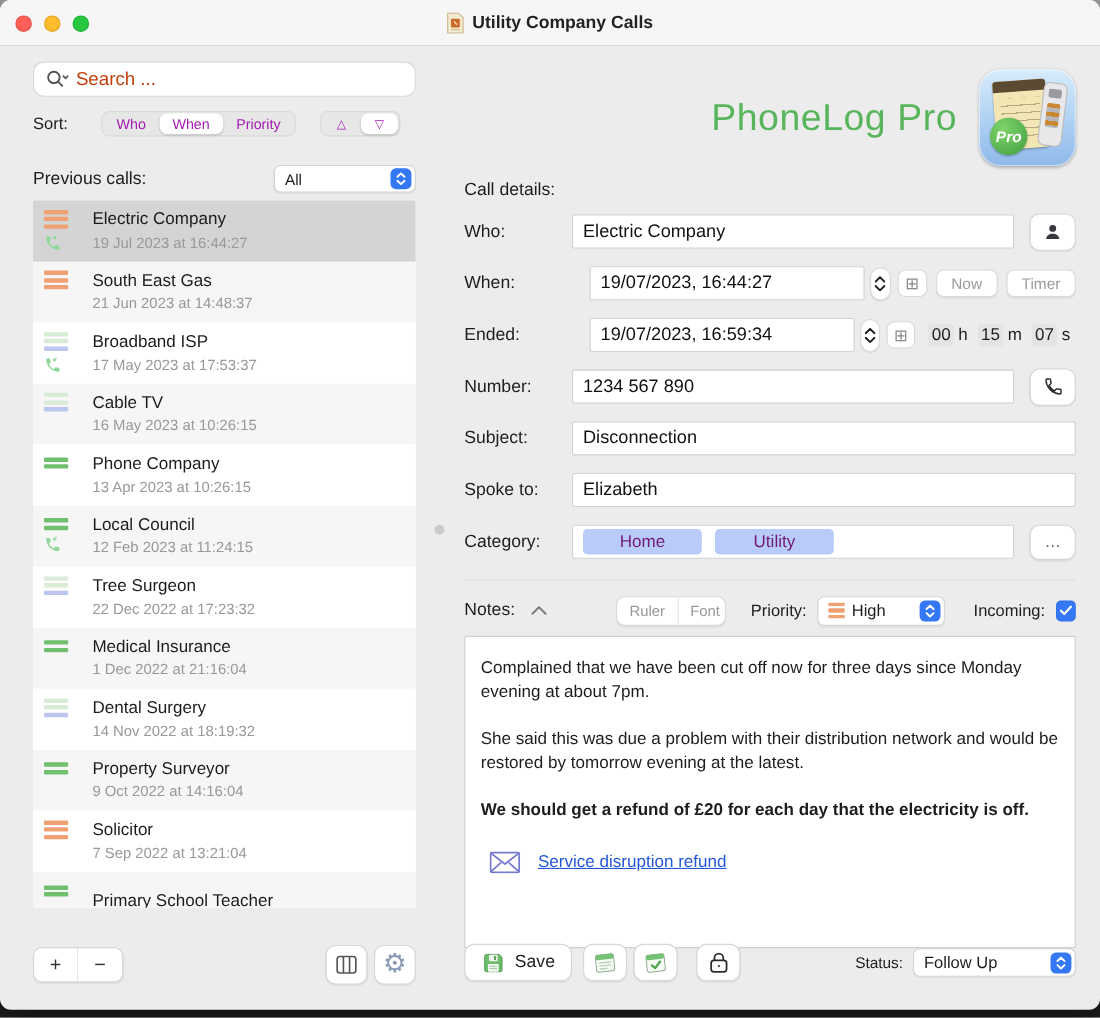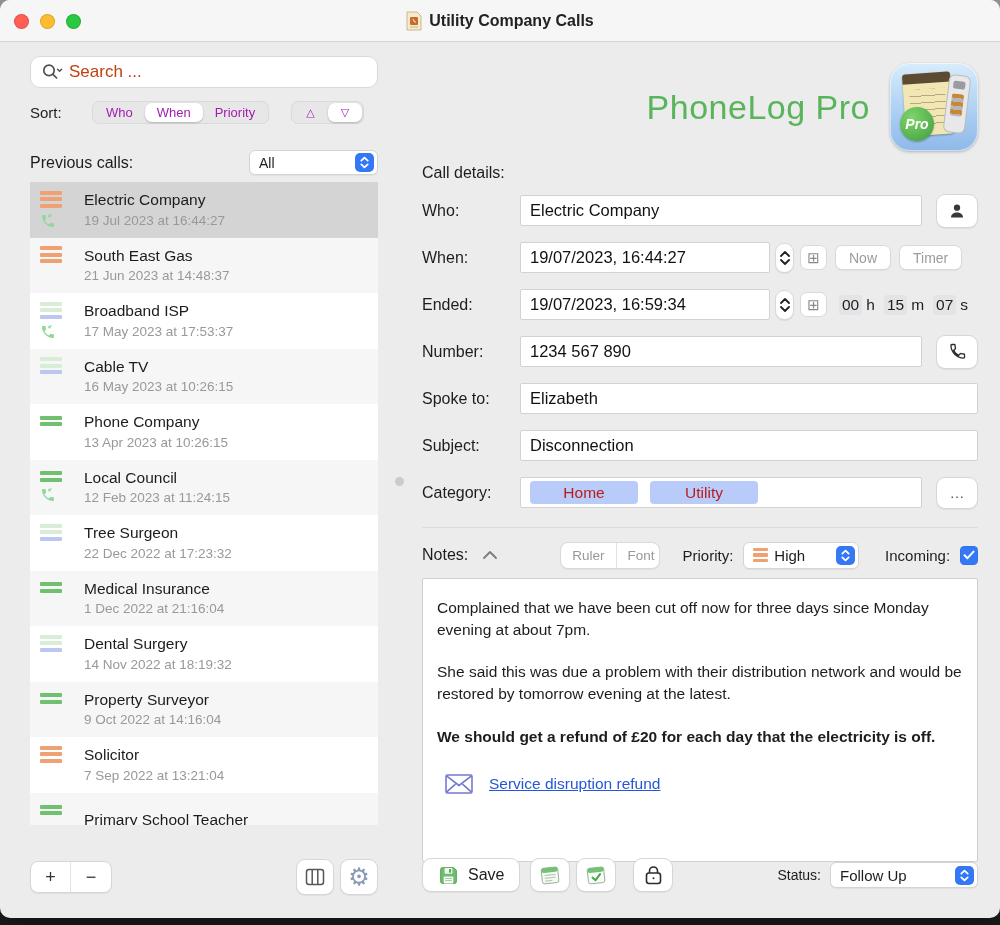--- a/index.html
+++ b/index.html
@@ -116,7 +116,7 @@
   }
   .field.w-mid { width:402px; }
   .field.w-full { width:458px; }
-  .field.w-date { width:250px; }
+  .field.w-date { width:250px;margin-left:16px; }
   .rowbtn {
     margin-left:auto; width:42px; height:34px; background:#fff; border:1px solid #d6d6d6;
     border-radius:9px; display:flex; align-items:center; justify-content:center;

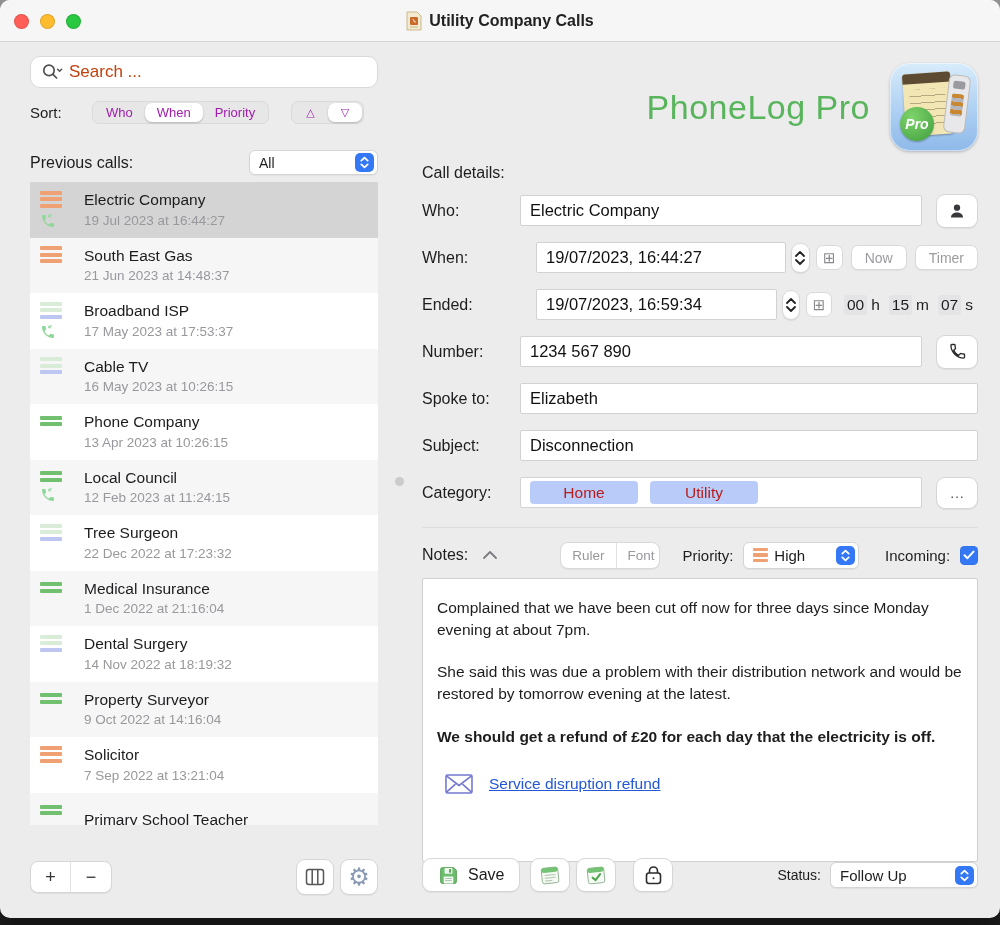--- a/index.html
+++ b/index.html
@@ -589,16 +589,16 @@
       </div>
 
       <div class="drow">
+        <span class="dlabel">Subject:</span>
+        <div class="field w-full">
+          <span>Disconnection</span>
+        </div>
+      </div>
+
+      <div class="drow">
         <span class="dlabel">Spoke to:</span>
         <div class="field w-full">
           <span>Elizabeth</span>
-        </div>
-      </div>
-
-      <div class="drow">
-        <span class="dlabel">Subject:</span>
-        <div class="field w-full">
-          <span>Disconnection</span>
         </div>
       </div>
 

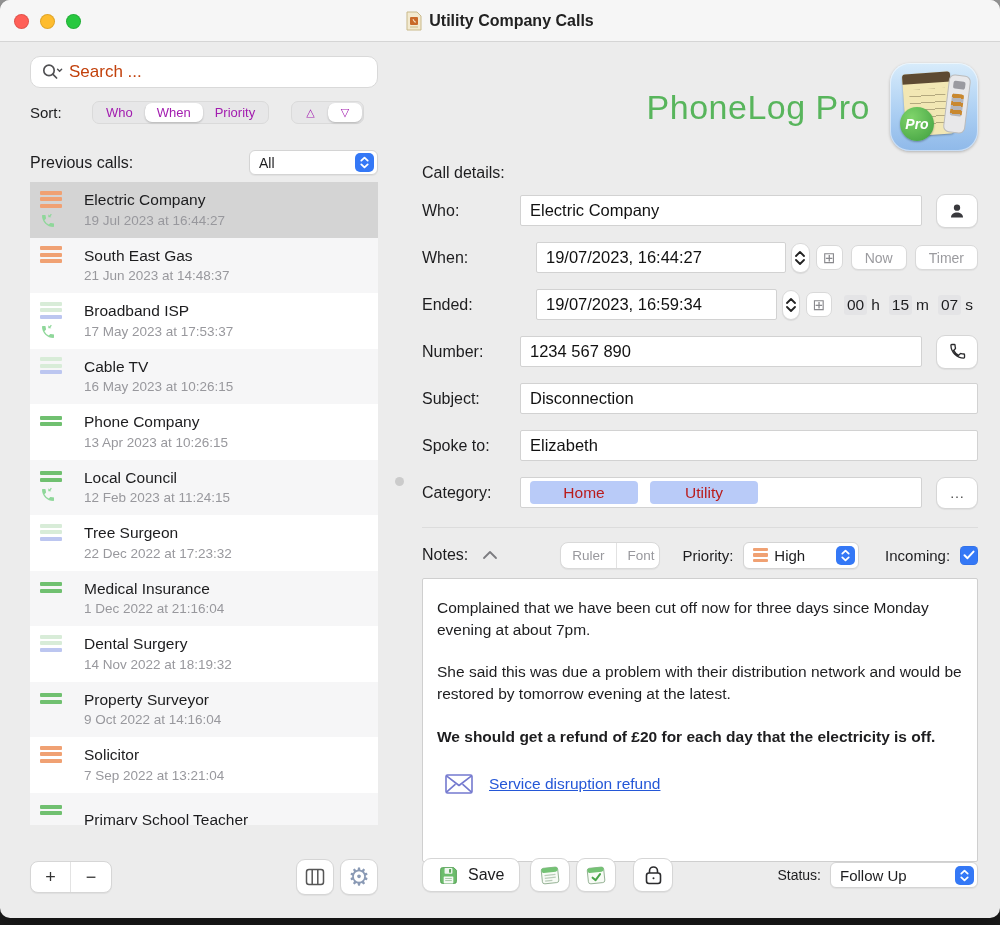--- a/index.html
+++ b/index.html
@@ -139,7 +139,7 @@
   .durwrap { display:flex; align-items:center; gap:4px; margin-left:12px; font-size:15.5px; }
   .durval { background:#e4e4e6; border-radius:3px; padding:1px 3px; }
   .durunit { margin-right:5px; }
-  .tag { background:var(--tag,#b9cbf8); border-radius:4px; padding:2.5px 0; width:108px; text-align:center; font-size:15.5px; margin-right:12px; color:#b91c1c; }
+  .tag { background:var(--tag,#b9cbf8); border-radius:4px; padding:2.5px 0; width:108px; text-align:center; font-size:15.5px; margin-right:12px; color:#701a75; }
   .divider { height:1px; background:#dcdcdc; margin:19px 0 0; }
   
   .noteshead { display:flex; align-items:center; margin-top:13px; height:28px; }

